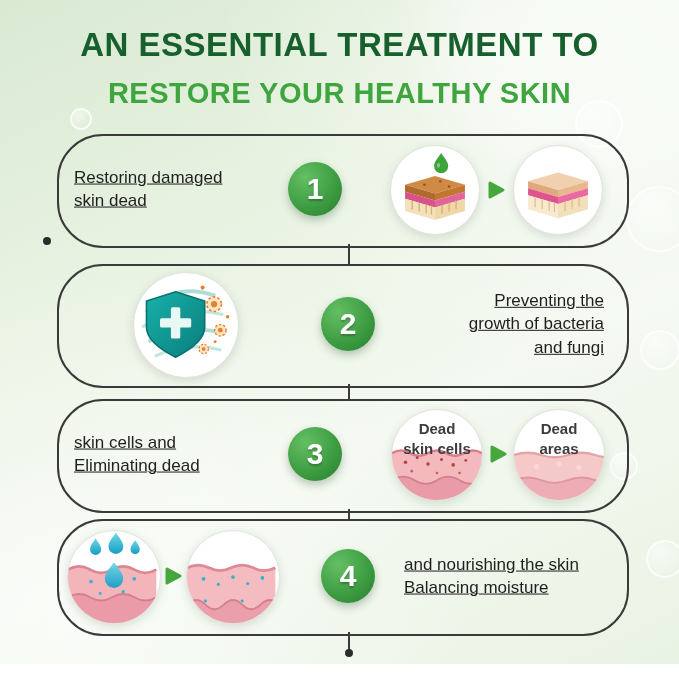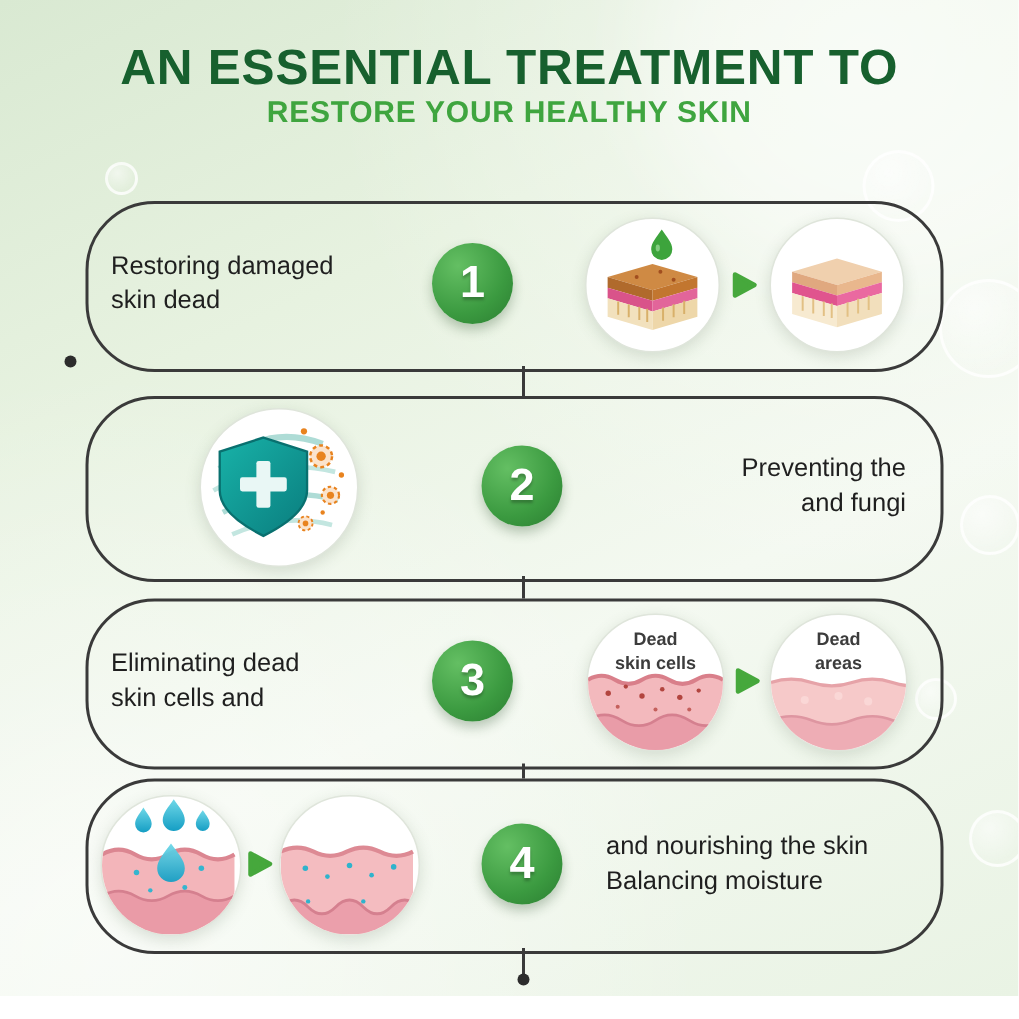--- a/index.html
+++ b/index.html
@@ -19,7 +19,7 @@
 
   .title1,.title2{position:absolute;left:0;right:0;text-align:center;font-weight:bold;}
   .title1{top:26px;font-size:33px;color:#17602e;letter-spacing:0.5px;}
-  .title2{top:64px;font-size:20px;color:#3fa53f;letter-spacing:0.5px;}
+  .title2{top:77px;font-size:29px;color:#3fa53f;letter-spacing:0.5px;}
 
   .box{position:absolute;left:57px;width:568px;border:2px solid #3a3a3a;border-radius:46px;}
   .box1{top:134px;height:110px;}

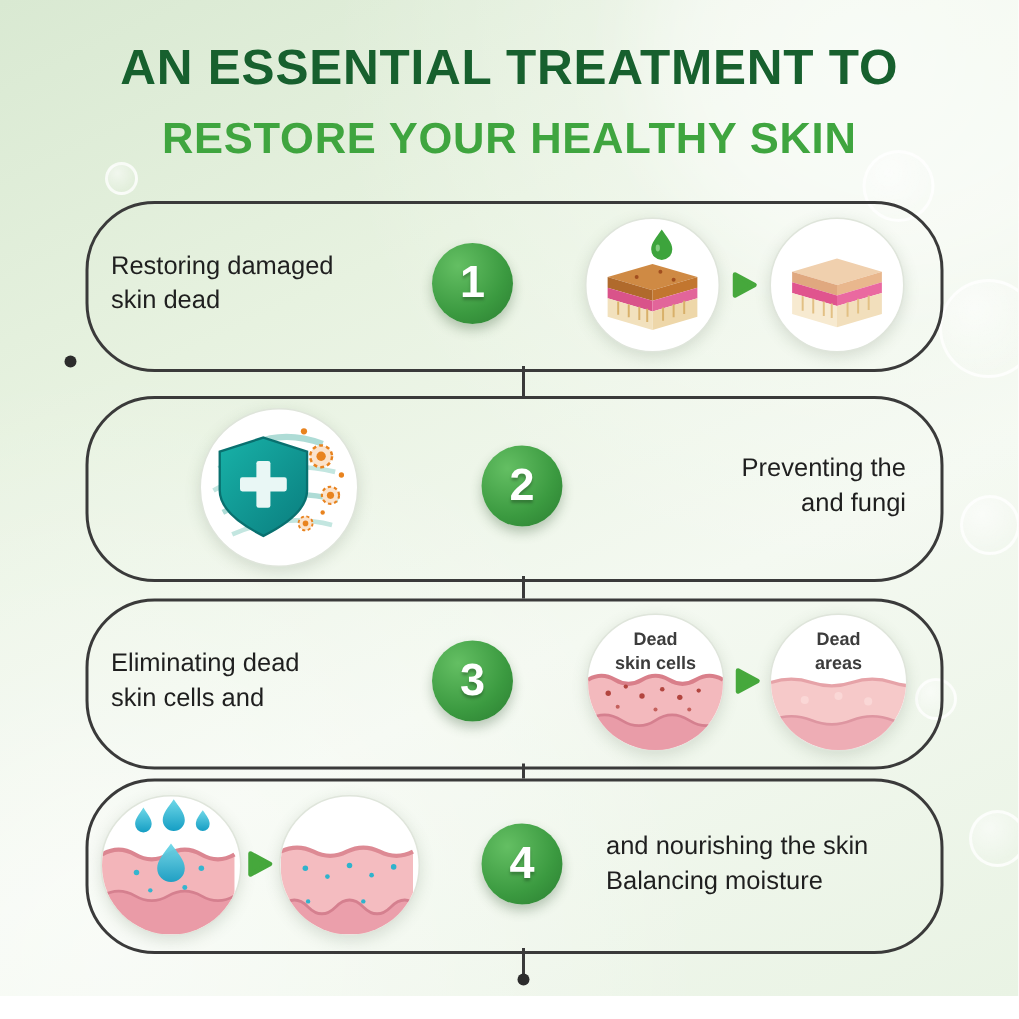--- a/index.html
+++ b/index.html
@@ -47,7 +47,7 @@
   .arrow svg{display:block;width:100%;height:100%;}
 
   .step-text{position:absolute;transform:translateY(-50%);font-size:17px;line-height:1.38;color:#1f1f1f;}
-  .step-text span{display:block;}
+  .step-text span{display:block;text-decoration:underline;}
 </style>
 </head>
 <body>

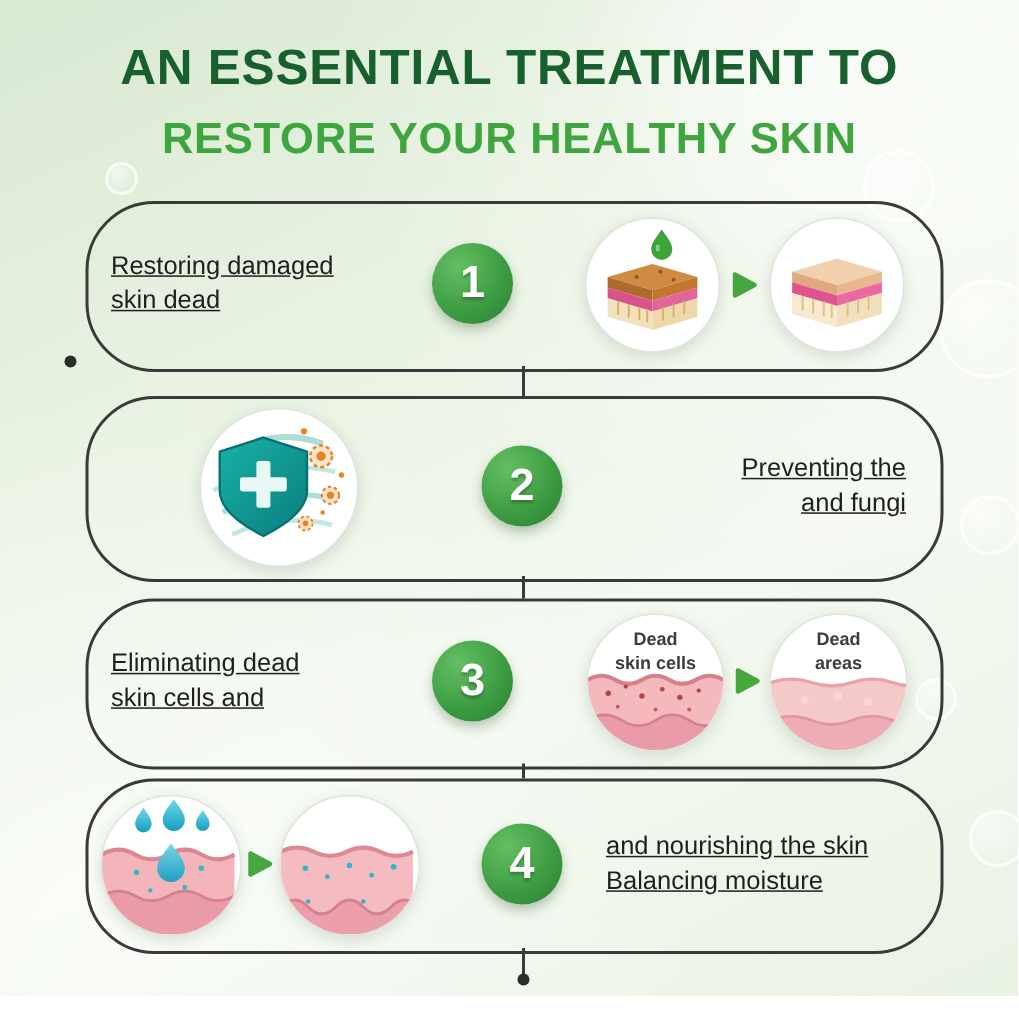--- a/index.html
+++ b/index.html
@@ -151,6 +151,7 @@
 
   <div class="step-text" style="left:404px;top:324px;width:200px;text-align:right;">
     <span>Preventing the</span>
+    <span>growth of bacteria</span>
     <span>and fungi</span>
   </div>
 

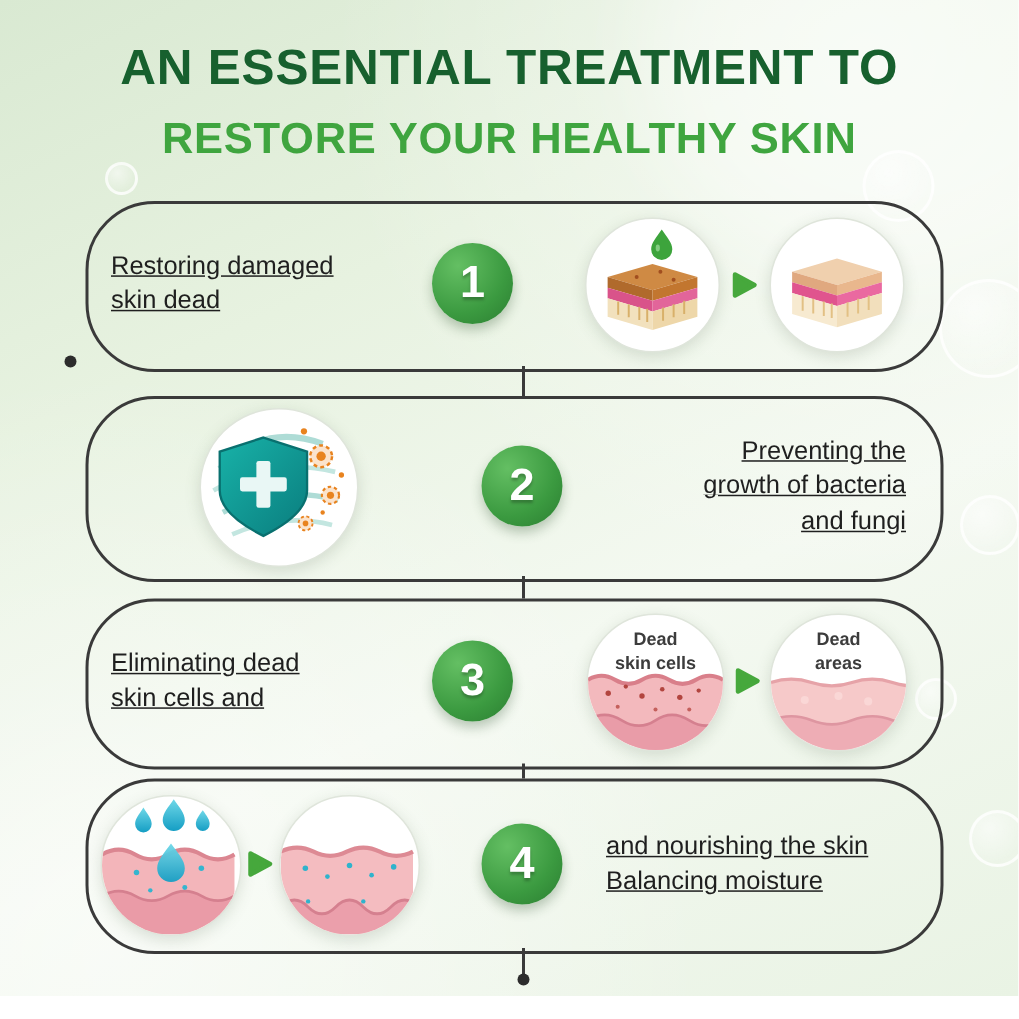--- a/index.html
+++ b/index.html
@@ -40,7 +40,7 @@
   .illus svg{display:block;width:100%;height:100%;}
 
   .skin-label{position:absolute;top:9px;left:0;right:0;text-align:center;
-    font-size:12px;font-weight:bold;color:#3c3c3c;line-height:1.3;z-index:2;}
+    font-size:15px;font-weight:bold;color:#3c3c3c;line-height:1.3;z-index:2;}
   .skin-label span{display:block;}
 
   .arrow{position:absolute;width:20px;height:20px;}

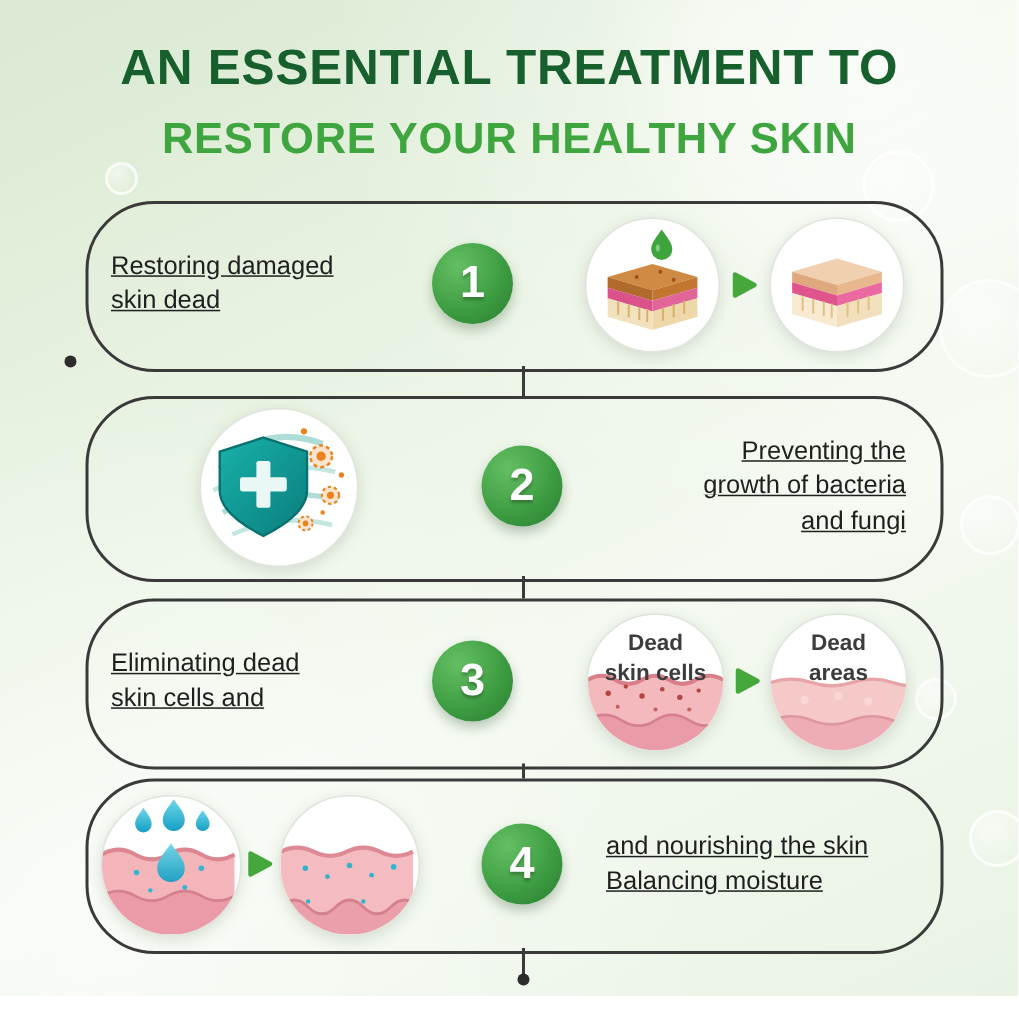--- a/index.html
+++ b/index.html
@@ -156,8 +156,8 @@
   </div>
 
   <div class="step-text" style="left:74px;top:454px;width:210px;">
+    <span>skin cells and</span>
     <span>Eliminating dead</span>
-    <span>skin cells and</span>
   </div>
   <div class="num" style="left:288px;top:427px;">3</div>
 

